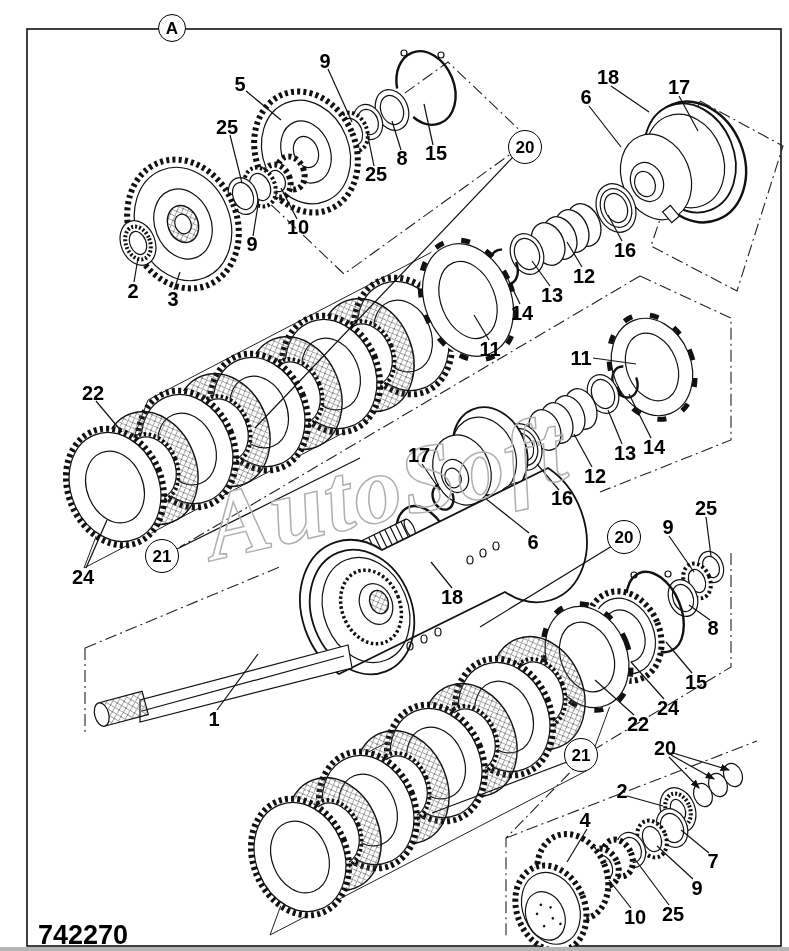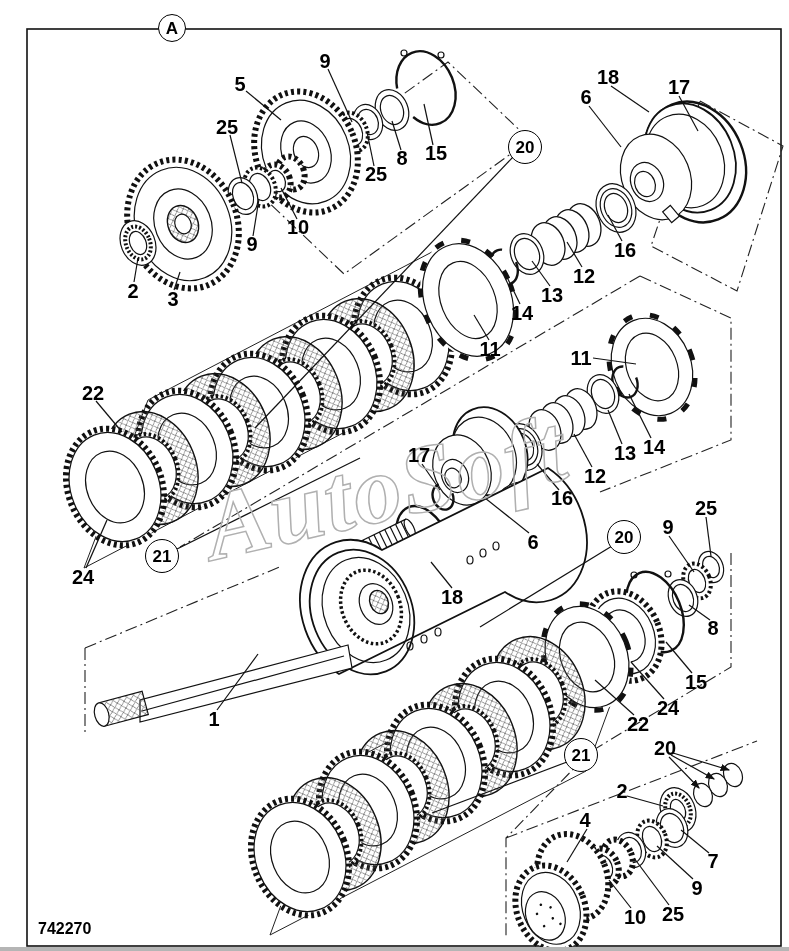--- a/index.html
+++ b/index.html
@@ -25,7 +25,7 @@
            font-size:20px;color:#000;white-space:nowrap;line-height:1;}
   .callout.circled{background:#fff;border:1.8px solid #000;border-radius:50%;
            display:flex;align-items:center;justify-content:center;font-size:17px;}
-  #drawing-number{position:absolute;font-weight:bold;font-size:16px;color:#000;}
+  #drawing-number{position:absolute;font-weight:bold;font-size:27px;color:#000;}
   #page-edge{position:absolute;left:0;bottom:0;width:100%;height:4px;background:#b5b5b5;}
 </style>
 </head>

